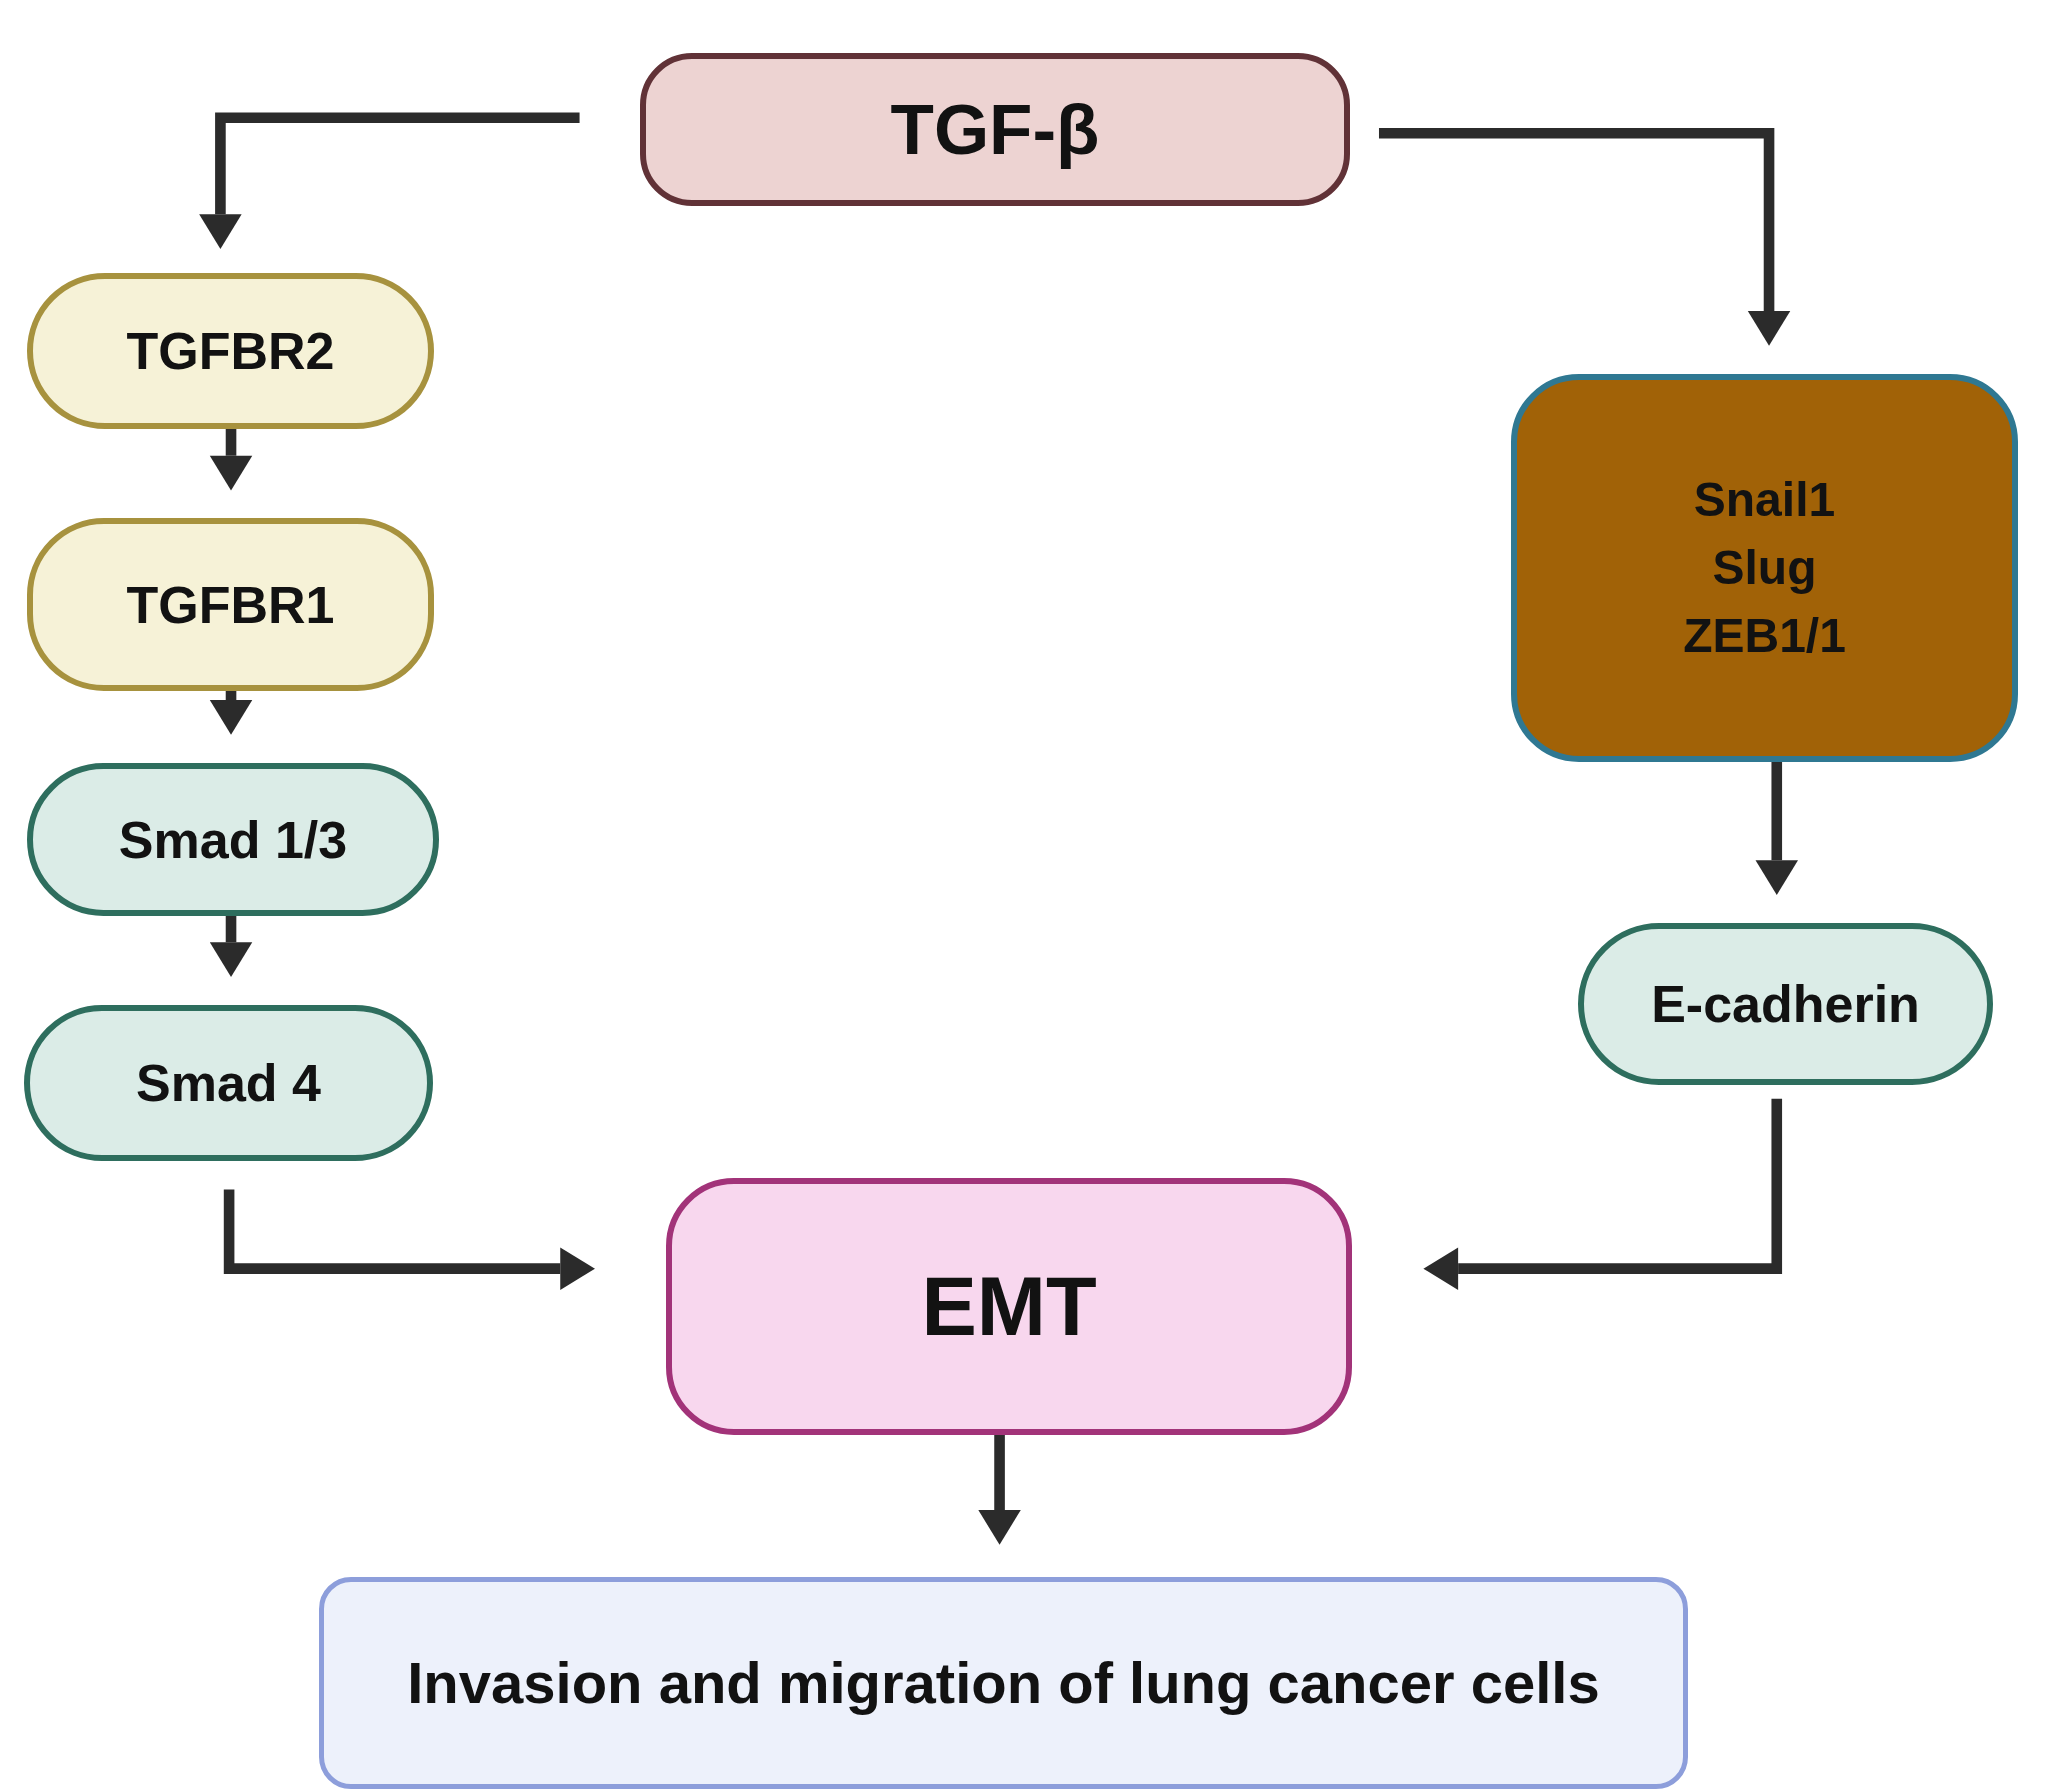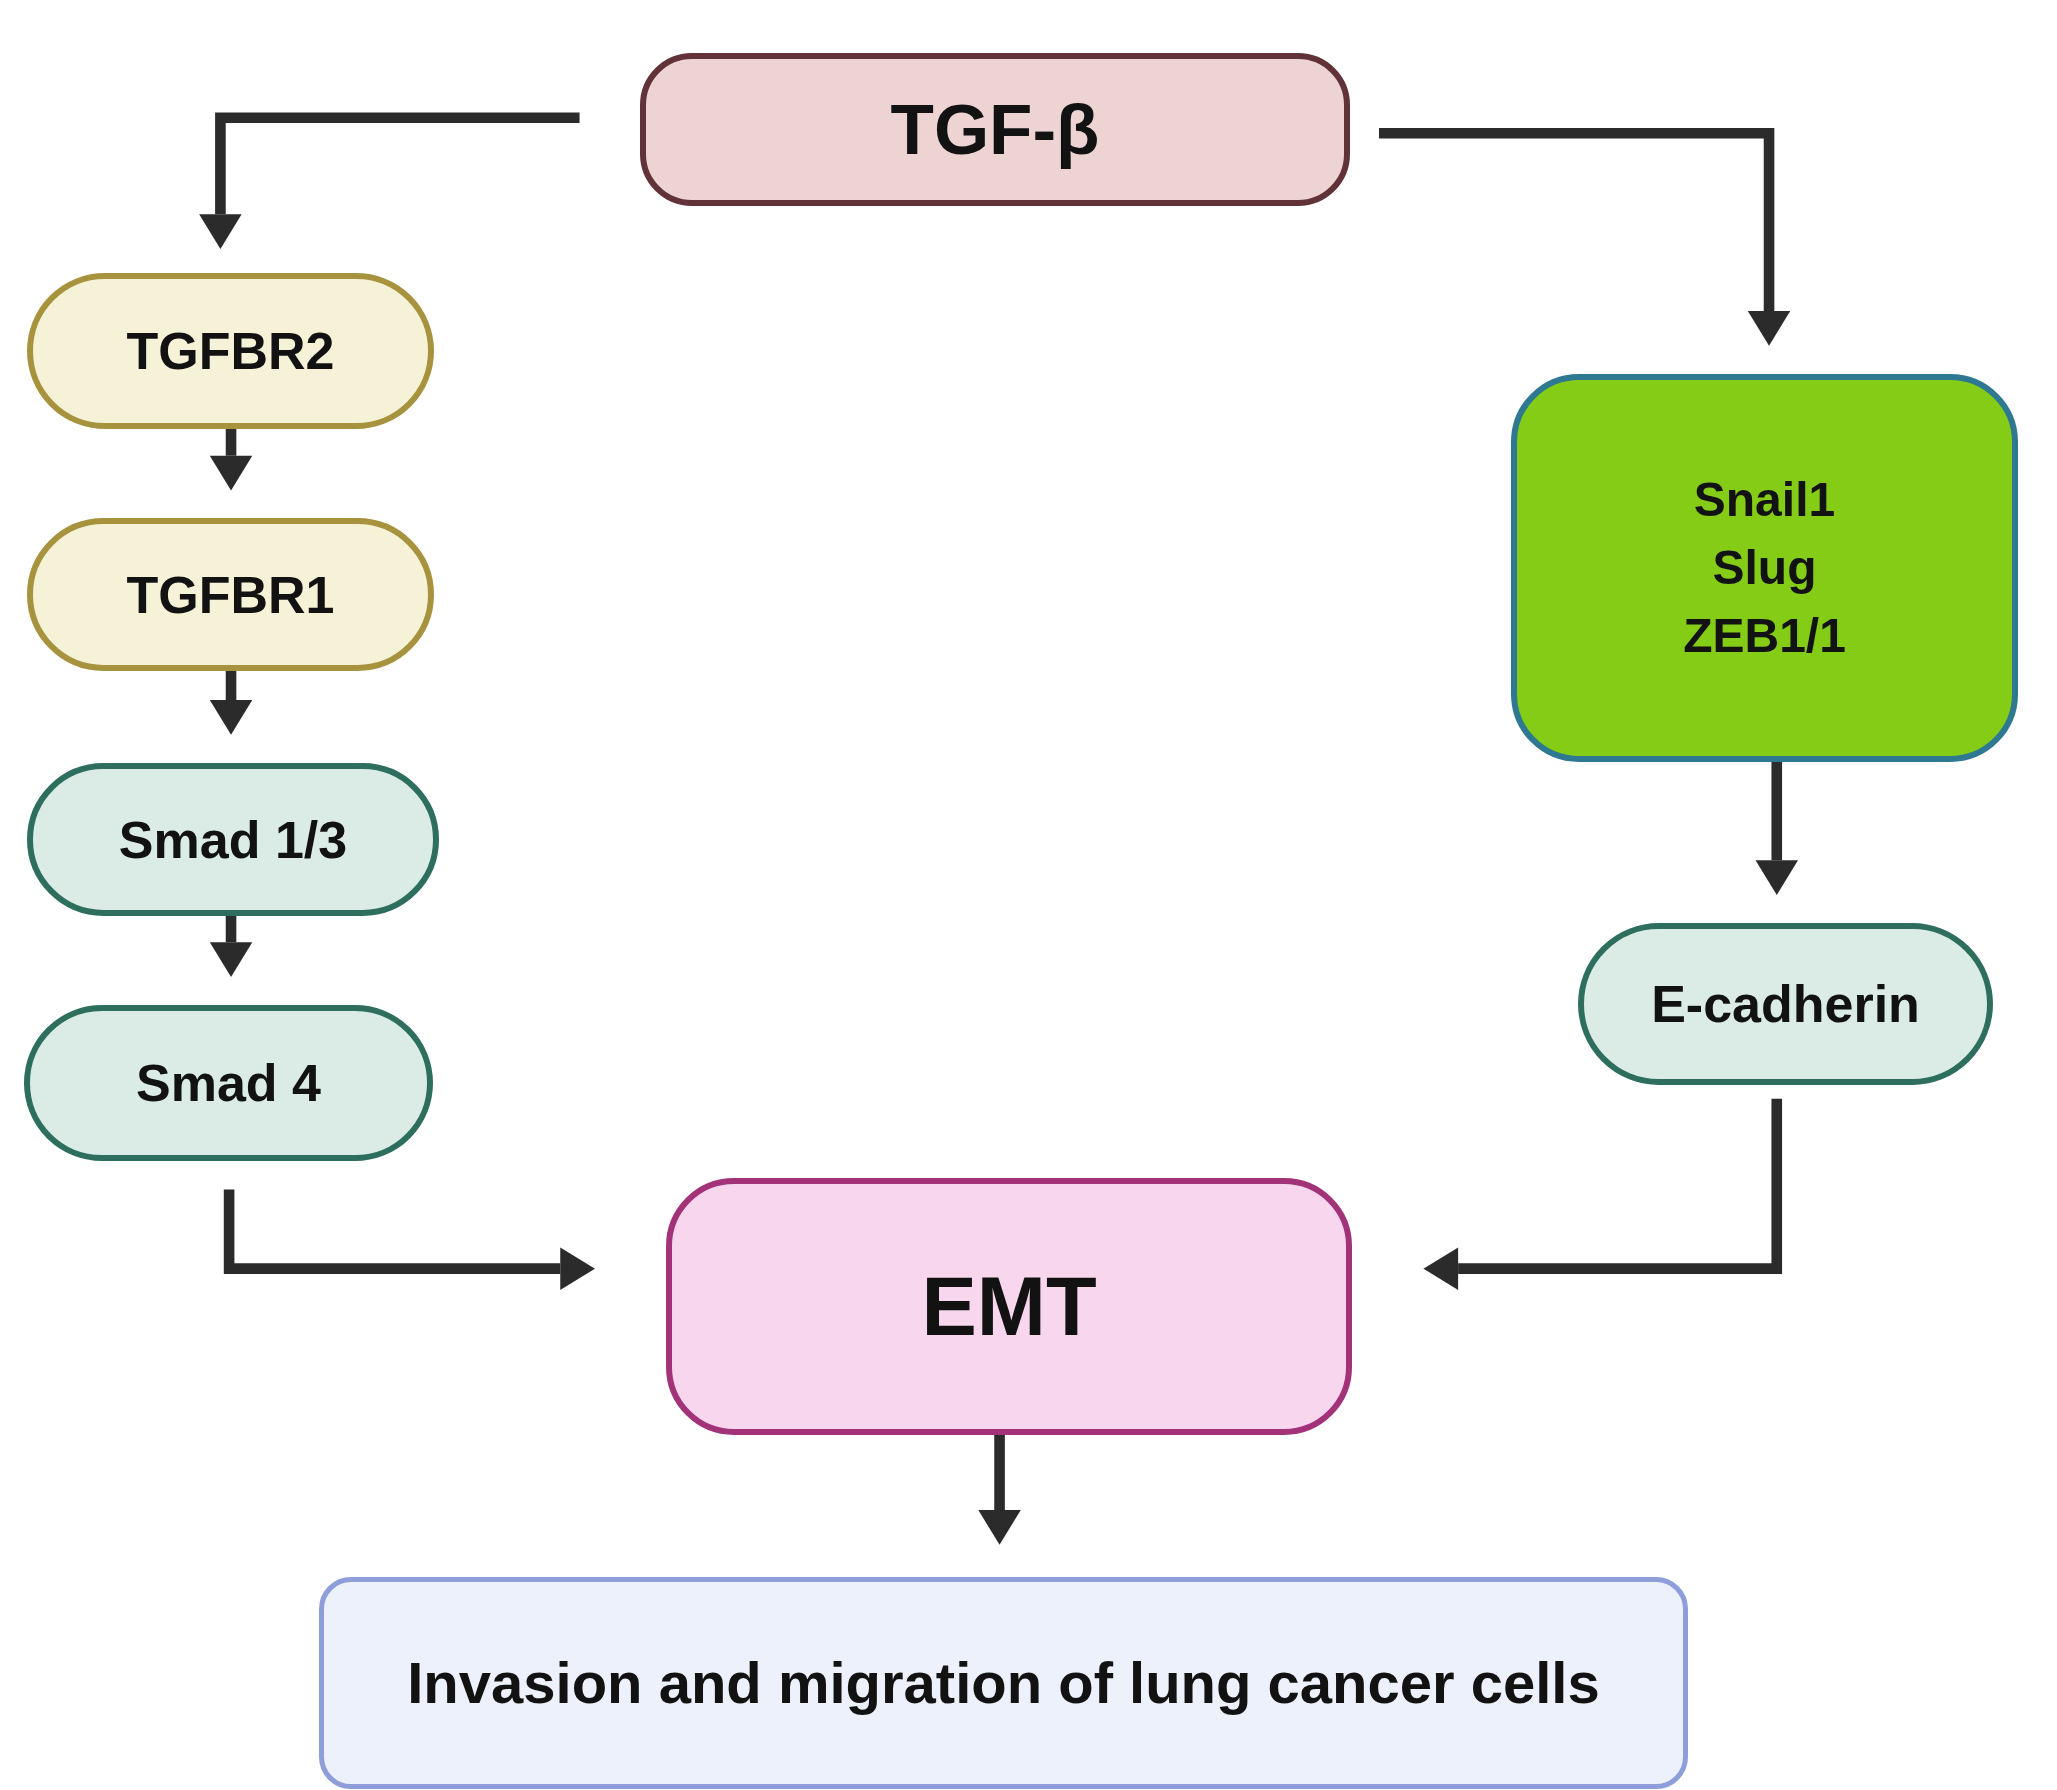--- a/index.html
+++ b/index.html
@@ -123,7 +123,7 @@
     <span>Smad 4</span>
   </div>
 
-  <div class="node node-snail multiline" style="background: #84cc16; border-color: rgb(47, 120, 146);">
+  <div class="node node-snail multiline" style="background: #a16207; border-color: rgb(47, 120, 146);">
     <div>
       <span>Snail1</span>
       <span>Slug</span>

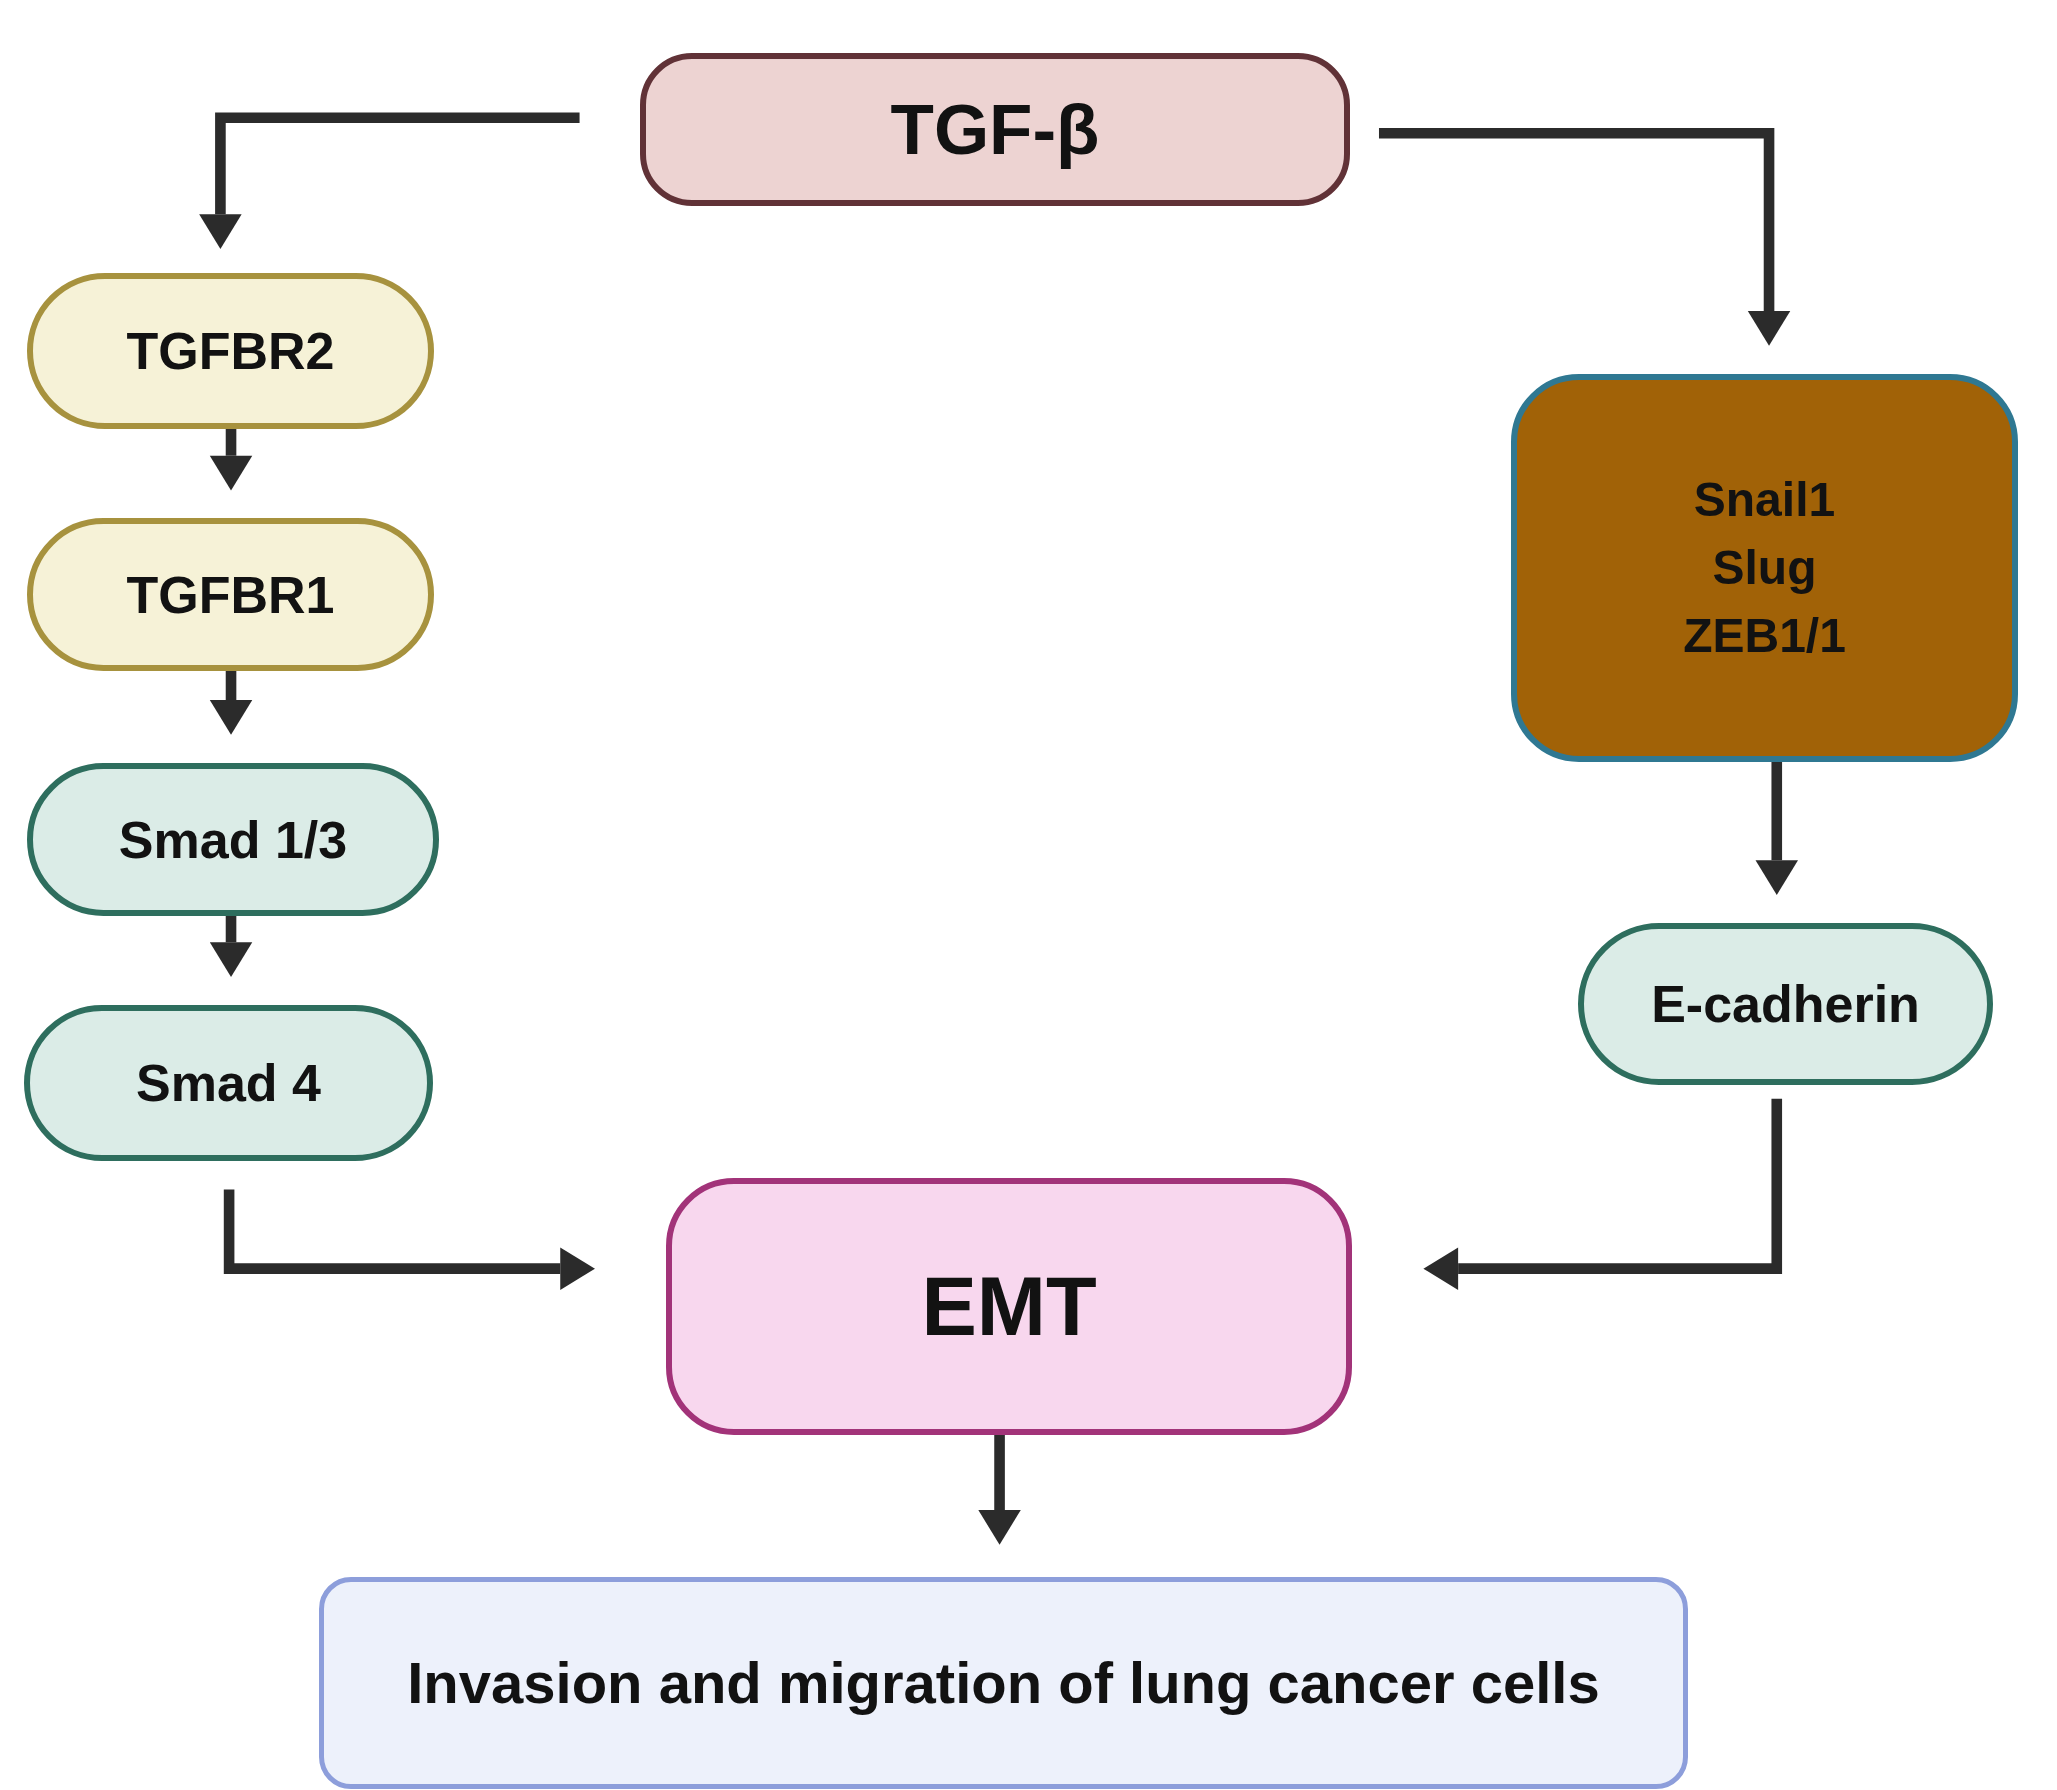--- a/index.html
+++ b/index.html
@@ -40,7 +40,7 @@
   }
   .node-tgfb     { left: 640px;  top: 29px;   width: 710px;  height: 153px; border-radius: 52px; font-size: 71px; }
   .node-tgfbr2   { left: 27px;   top: 249px;  width: 407px;  height: 156px; border-radius: 79px; font-size: 52px; }
-  .node-tgfbr1   { left: 27px;   top: 494px;  width: 407px;  height: 153px; border-radius: 77px; font-size: 52px; }
+  .node-tgfbr1   { left: 27px;   top: 494px;  width: 407px;  height: 173px; border-radius: 77px; font-size: 52px; }
   .node-smad23   { left: 27px;   top: 739px;  width: 412px;  height: 153px; border-radius: 77px; font-size: 52px; }
   .node-smad4    { left: 24px;   top: 981px; width: 409px;  height: 156px; border-radius: 79px; font-size: 52px; }
   .node-snail    { left: 1511px; top: 350px;  width: 507px;  height: 388px; border-radius: 68px; font-size: 48px; line-height: 1.42; }

